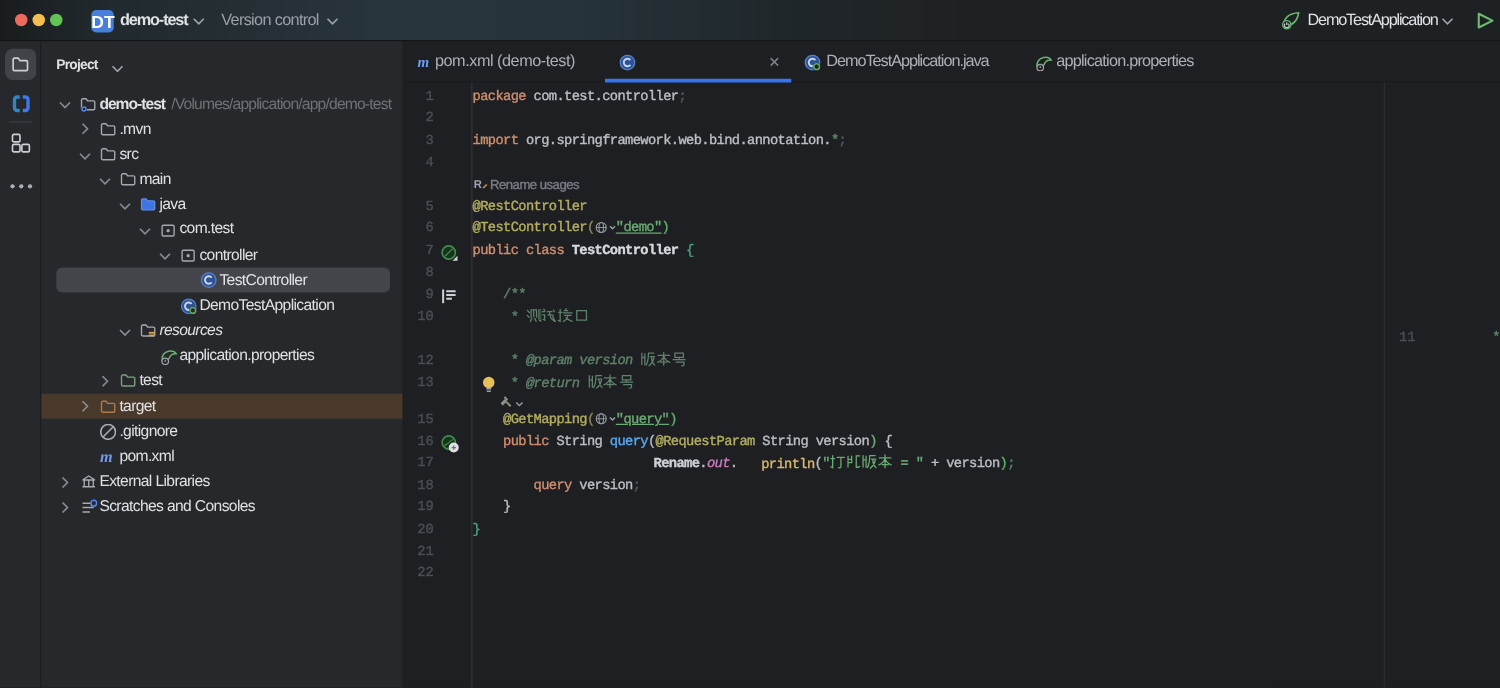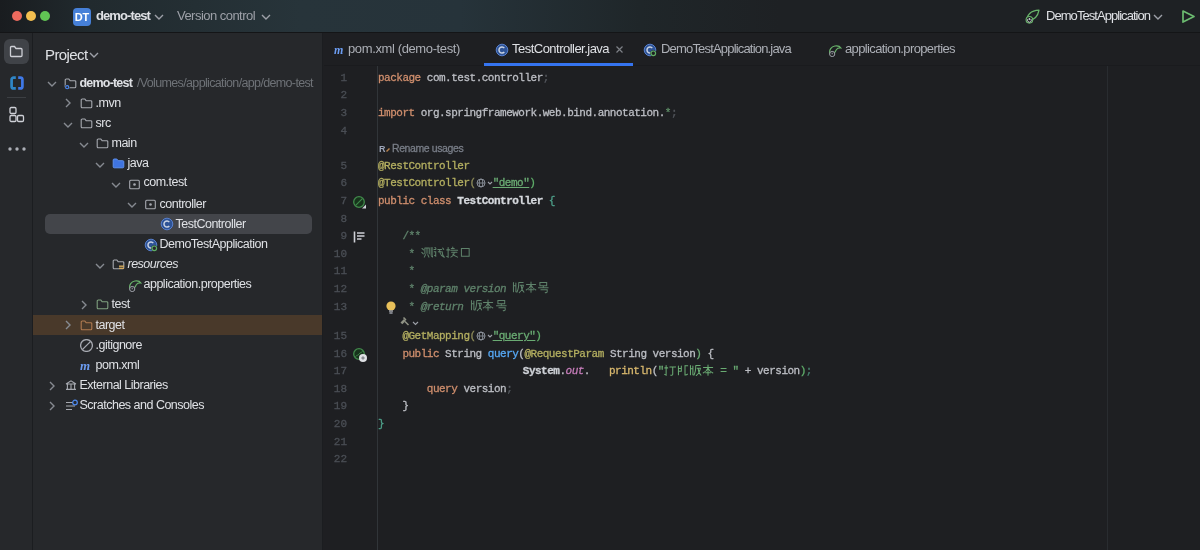--- a/index.html
+++ b/index.html
@@ -57,7 +57,7 @@
     <div class="tl" style="left:12px; background:#EC6A5E;"></div>
     <div class="tl" style="left:26px; background:#F4BF4F;"></div>
     <div class="tl" style="left:40px; background:#61C454;"></div>
-    <div class="abs" style="left:73px; top:8px; width:18px; height:18px; border-radius:4px; background:#4680D8; color:#fff; font-size:11px; font-weight:bold; text-align:center; line-height:18px;">DT</div>
+    <div class="abs" style="left:73px; top:8px; width:18px; height:18px; border-radius:4px; background:#4680D8; color:#fff; font-size:14px; font-weight:bold; text-align:center; line-height:18px;">DT</div>
     <div class="abs" style="left:96px; top:8px; font-size:13px; font-weight:bold; color:#DFE1E5; letter-spacing:-0.9px;">demo-test</div>
     <svg class="abs" style="left:154px; top:14px;" width="10" height="6">
         <polyline points="1,1 5,5 9,1" fill="none" stroke="#9DA0A8" stroke-width="1.4"></polyline>

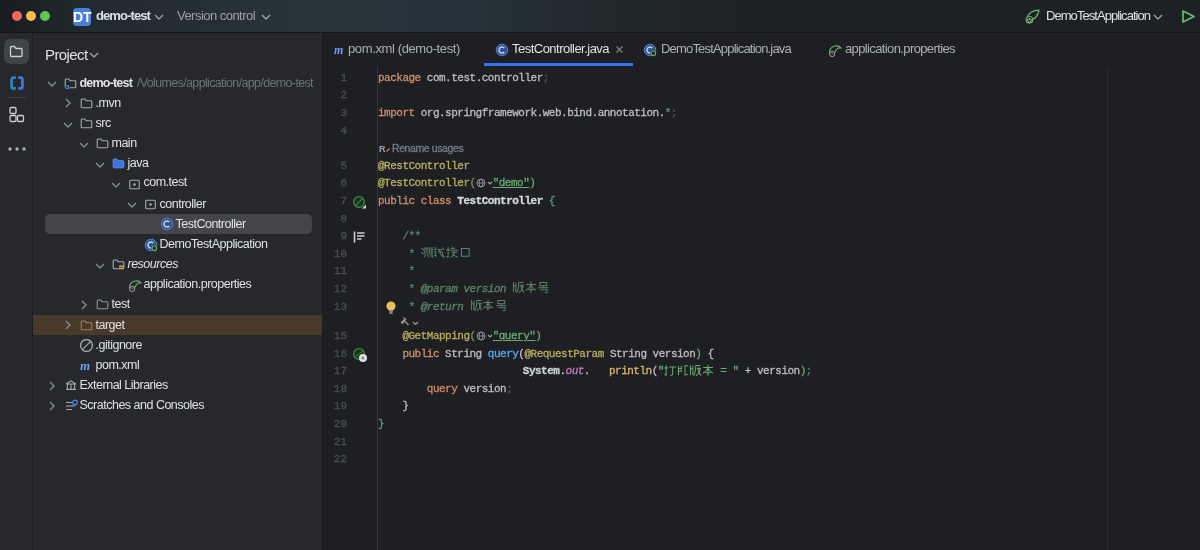--- a/index.html
+++ b/index.html
@@ -105,7 +105,7 @@
   </div>
 
   <div id="tree">
-    <div class="abs" style="left:12px; top:12.5px; font-size:15px; font-weight:normal; color:#DFE1E5; letter-spacing:-0.6px;">Project</div>
+    <div class="abs" style="left:12px; top:12.5px; font-size:11px; font-weight:bold; color:#DFE1E5; letter-spacing:-0.6px;">Project</div>
     <svg class="abs" style="left:56px; top:19px;" width="10" height="6">
         <polyline points="1,1 5,5 9,1" fill="none" stroke="#9DA0A8" stroke-width="1.4"></polyline>
       </svg>

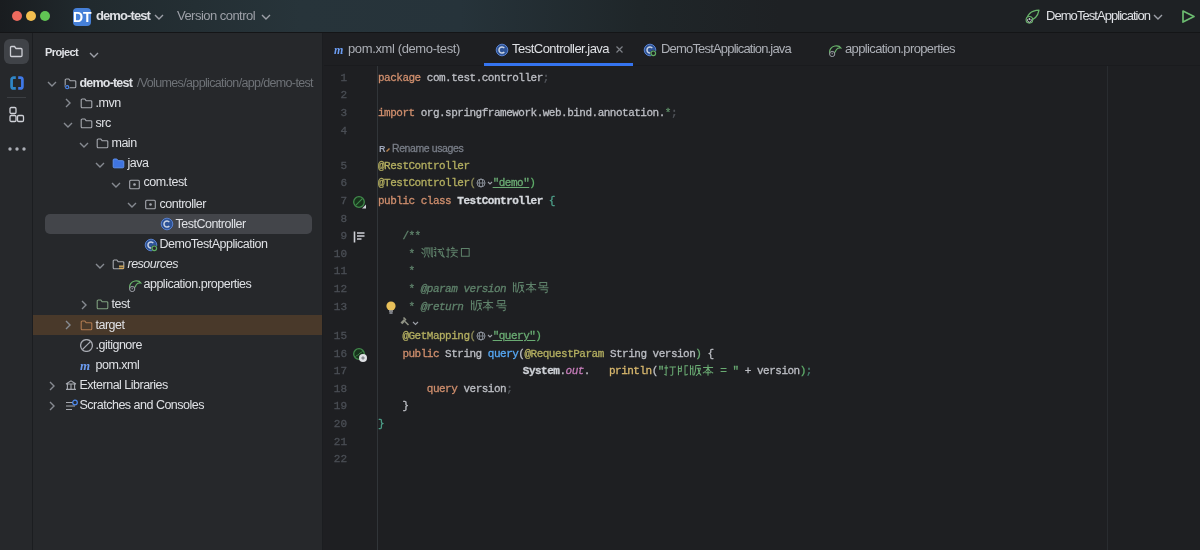--- a/index.html
+++ b/index.html
@@ -314,7 +314,6 @@
           <circle cx="7" cy="7" r="5.8" fill="#2E5396" stroke="#5880CD" stroke-width="1"></circle>
           <path d="M9.3,5.1 a3,3 0 1 0 0,3.8" fill="none" stroke="#CAD3E3" stroke-width="1.5"></path>
         </svg>
-<div class="tabtxt" style="left:188px; color:#DFE1E5; letter-spacing:-0.52px;">TestController.java</div>
 <svg class="abs" style="left:291px; top:12px;" width="9" height="9" viewBox="0 0 9 9">
           <path d="M1.5,1.5 L7.5,7.5 M7.5,1.5 L1.5,7.5" stroke="#7d8086" stroke-width="1.2"></path>
         </svg>

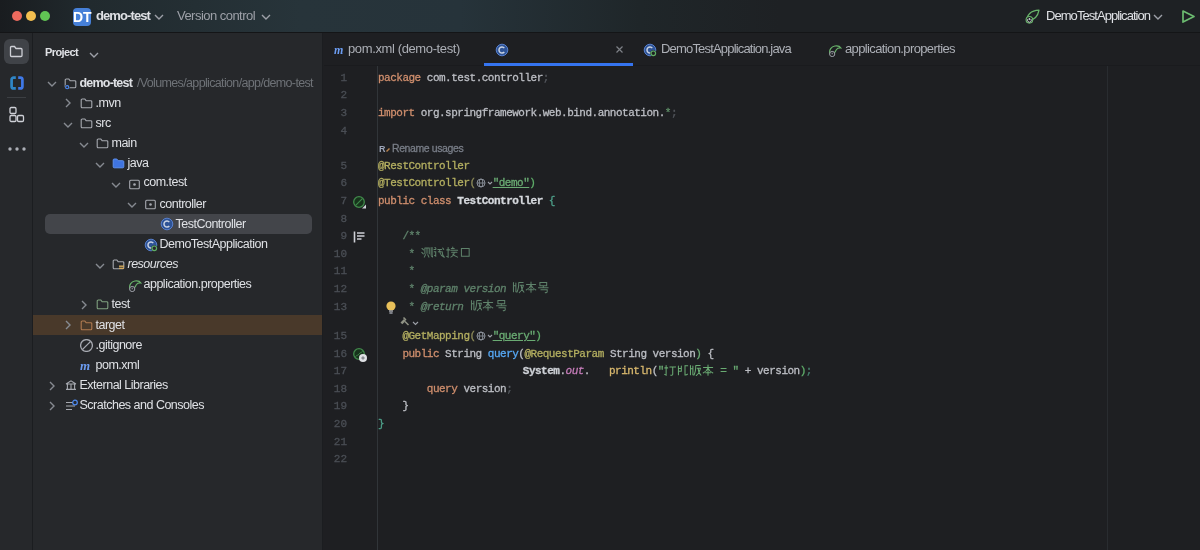--- a/index.html
+++ b/index.html
@@ -371,7 +371,7 @@
             </svg><svg class="cjk" width="12.6" height="12.6" viewBox="0 0 13 13">
               <path d="M2.5,2.5 h8 v8 h-8 Z" fill="none" stroke="#5F826B" stroke-width="1.05" stroke-linecap="round"></path>
             </svg></span></div>
-<div class="crow" style="height:17.6px; line-height:17.6px;"><span class="ln">11</span><span class="slot"></span><span class="ct">     <span class="doc">*</span></span></div>
+<div class="crow" style="height:17.6px; line-height:17.6px;justify-content:flex-end;"><span class="ln">11</span><span class="slot"></span><span class="ct">     <span class="doc">*</span></span></div>
 <div class="crow" style="height:17.6px; line-height:17.6px;"><span class="ln">12</span><span class="slot"></span><span class="ct">     <span class="doc">* </span><span class="doci">@param version </span><svg class="cjk" width="12.6" height="12.6" viewBox="0 0 13 13">
               <path d="M1.5,1.5 v9.5 M1.5,5 h2.5 M4,2 v9 M7,1.5 h4.5 M7,1.5 c0,4 -0.5,7.5 -2,10 M8.5,4.5 h3.5 M9.5,4.5 c0,3 1,5.5 2.8,7 M11.5,5.5 c-0.5,2.5 -2,5 -4,6.5" fill="none" stroke="#5F826B" stroke-width="1.05" stroke-linecap="round"></path>
             </svg><svg class="cjk" width="12.6" height="12.6" viewBox="0 0 13 13">

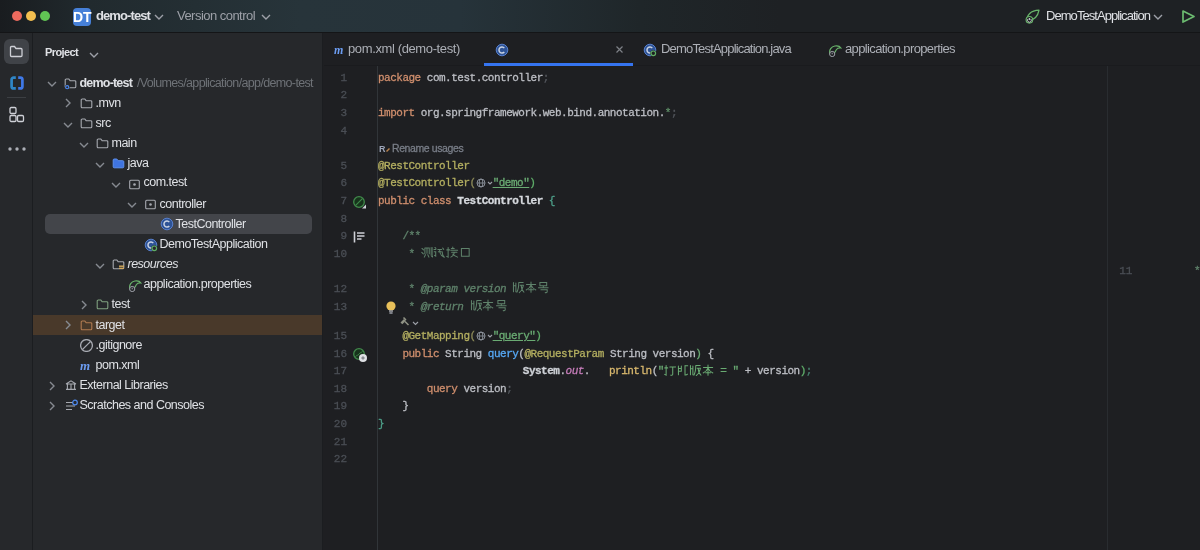--- a/index.html
+++ b/index.html
@@ -408,7 +408,7 @@
               <circle cx="11" cy="11" r="4" fill="#dfe1e5"></circle>
               <path d="M9.3,11 h3.4 M11,9.3 v3.4" stroke="#6b6e74" stroke-width="1"></path>
             </svg></span><span class="ct">    <span class="kw">public</span> String <span class="mdecl">query</span>(<span class="ann">@RequestParam</span> String version<span style="color:#6AAB73">)</span> {</span></div>
-<div class="crow" style="height:17.6px; line-height:17.6px;gap:48px;"><span class="ln">17</span><span class="slot"></span><span class="ct">        <span style="color:#CDD0D6;font-weight:bold">System</span>.<span class="fld">out</span>.<span class="mcall">println</span>(<span class="str">"</span><svg class="cjk" width="12.6" height="12.6" viewBox="0 0 13 13">
+<div class="crow" style="height:17.6px; line-height:17.6px;gap:48px;"><span class="ln">17</span><span class="slot"></span><span class="ct">        <span style="color:#CDD0D6;font-weight:bold">Rename</span>.<span class="fld">out</span>.<span class="mcall">println</span>(<span class="str">"</span><svg class="cjk" width="12.6" height="12.6" viewBox="0 0 13 13">
               <path d="M2.2,1.5 v10 l-1.5,-0.8 M0.8,4 h3 M6,3 h6 M9,3 v7.5 c0,1 -0.8,1.3 -2,1" fill="none" stroke="#6AAB73" stroke-width="1.05" stroke-linecap="round"></path>
             </svg><svg class="cjk" width="12.6" height="12.6" viewBox="0 0 13 13">
               <path d="M2.5,2.2 v8.8 M2.5,4.6 h3 M2.5,7.4 h3 M5.5,2 v5.4 M9.3,1.8 h2.8 M9.3,1.5 v9.8 c1.2,0.1 2,-0.2 2.6,-0.8" fill="none" stroke="#6AAB73" stroke-width="1.05" stroke-linecap="round"></path>

